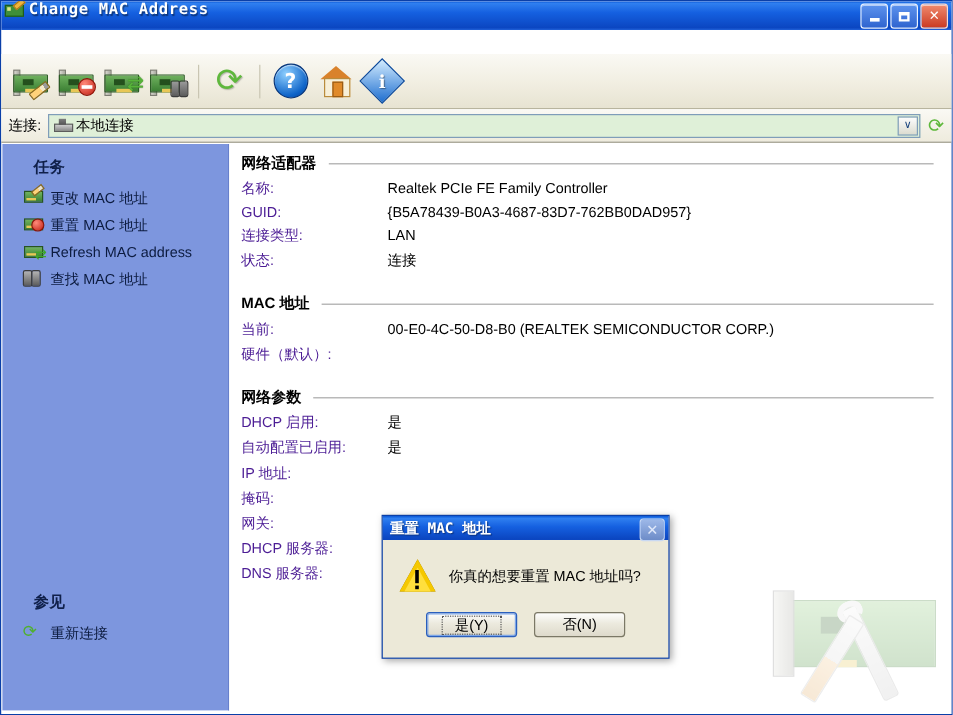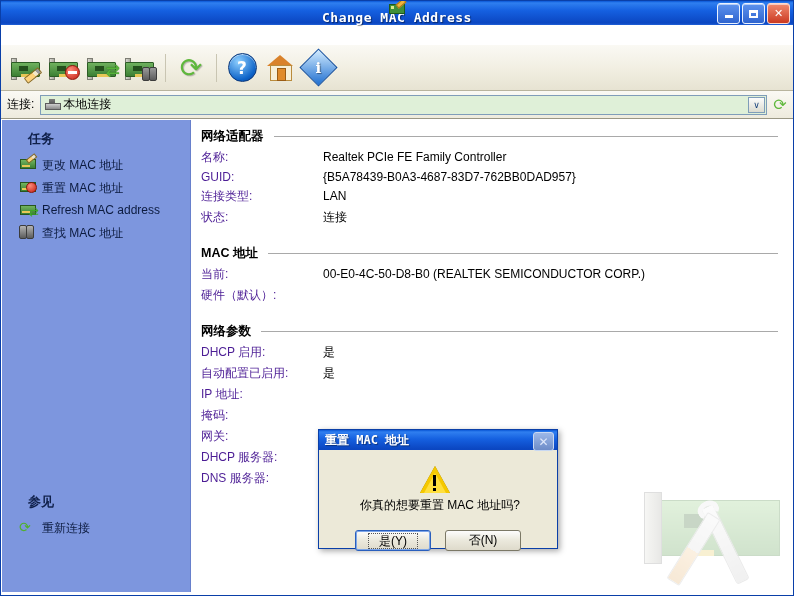--- a/index.html
+++ b/index.html
@@ -16,7 +16,7 @@
   .titlebar{
     position:absolute;left:0;top:0;width:100%;height:24px;
     background:linear-gradient(to bottom,#0a57d6 0%,#2f7ff0 8%,#1560e0 40%,#0b46c1 92%,#2161d8 100%);
-    display:flex;align-items:center;flex-direction:column;
+    display:flex;align-items:flex-start;
   }
   .title-icon{width:16px;height:14px;margin:0 4px 0 3px;position:relative;}
   .title-icon .tcard{position:absolute;left:0;top:3px;width:14px;height:8px;background:#3f8f3a;border:1px solid #1d5a1b;}

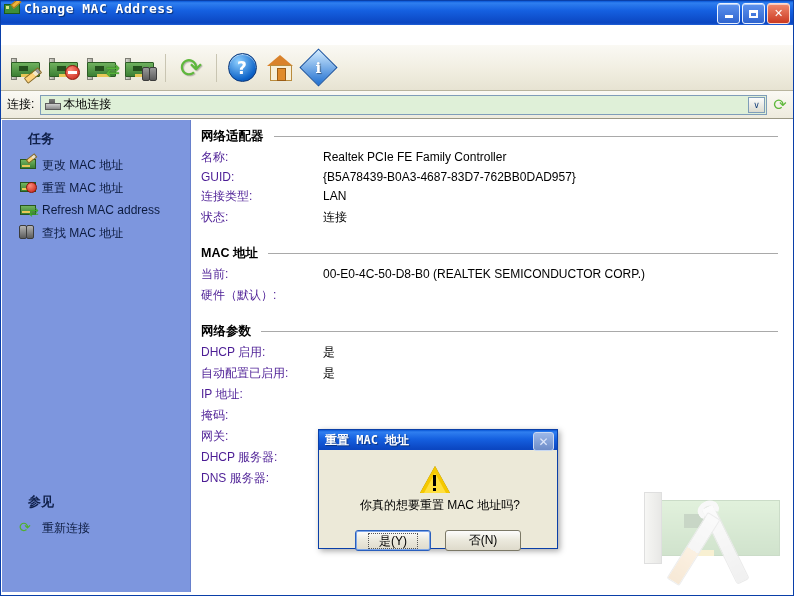--- a/index.html
+++ b/index.html
@@ -163,7 +163,7 @@
     background:linear-gradient(to bottom,#9db8e8,#6d8cc8);border:1px solid #c8d8f2;
     color:#dfe8fa;font-weight:bold;font-size:12px;display:flex;align-items:center;justify-content:center;
     font-family:"DejaVu Sans",sans-serif;}
-  .dlg-body{display:flex;align-items:center;padding:16px 10px 0 14px;flex-direction:column;}
+  .dlg-body{display:flex;align-items:center;padding:16px 10px 0 14px;}
   .warn{width:31px;height:28px;position:relative;flex:0 0 31px;margin-right:10px;}
   .warn .tri{width:0;height:0;border-left:15px solid transparent;border-right:15px solid transparent;
     border-bottom:27px solid #f5c800;filter:drop-shadow(0 0 0 #8a6d00);}

